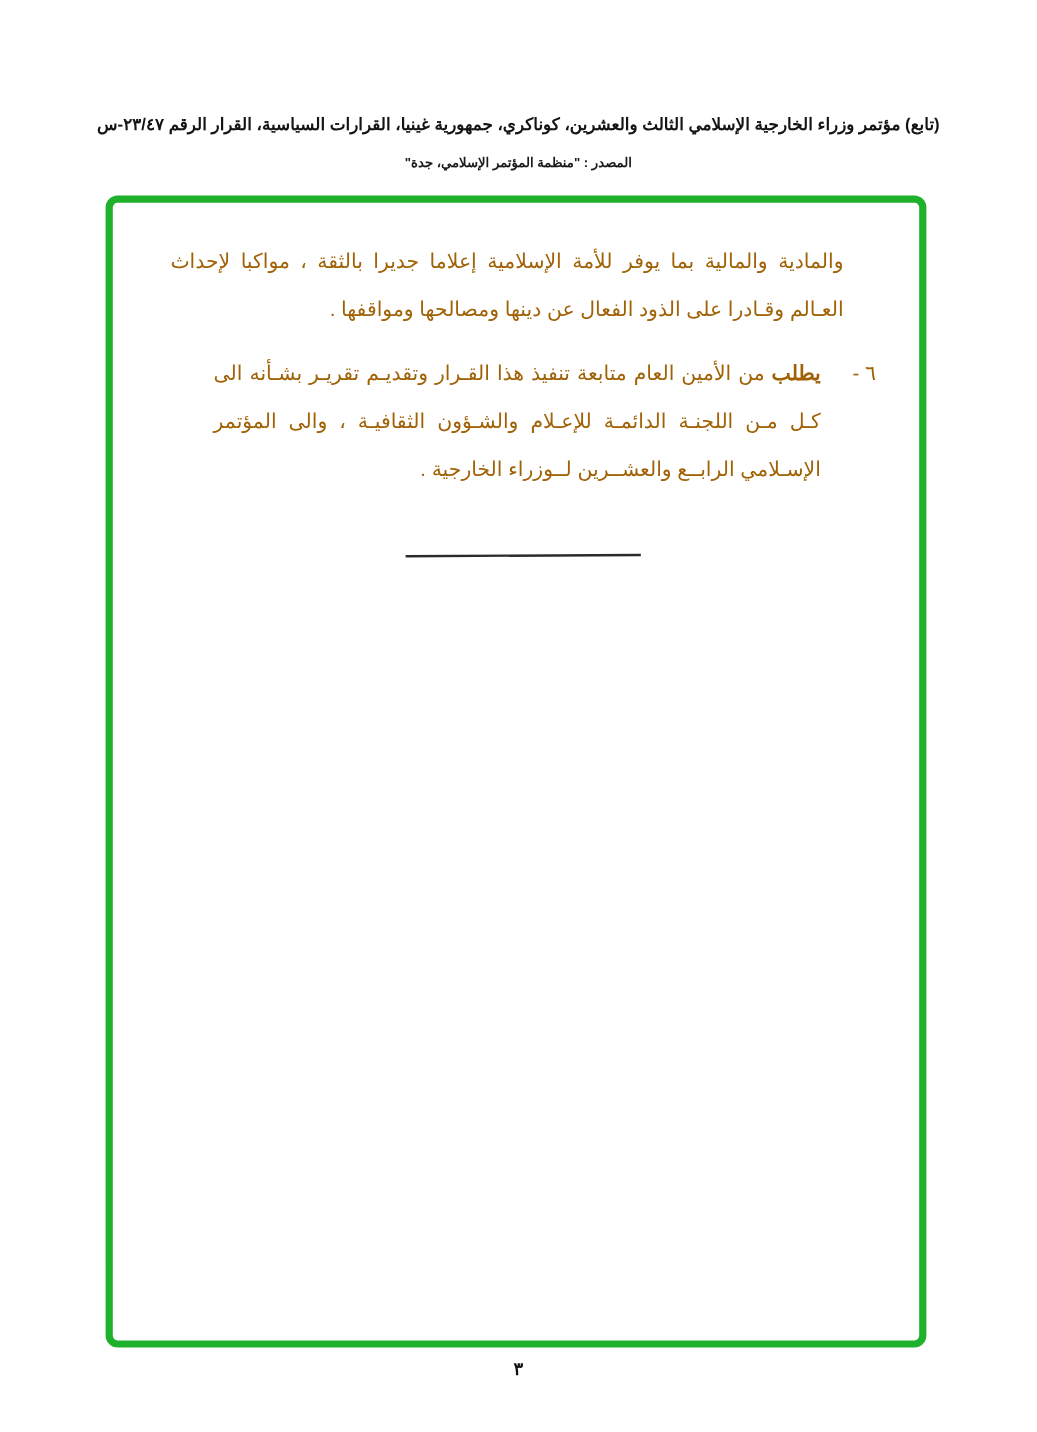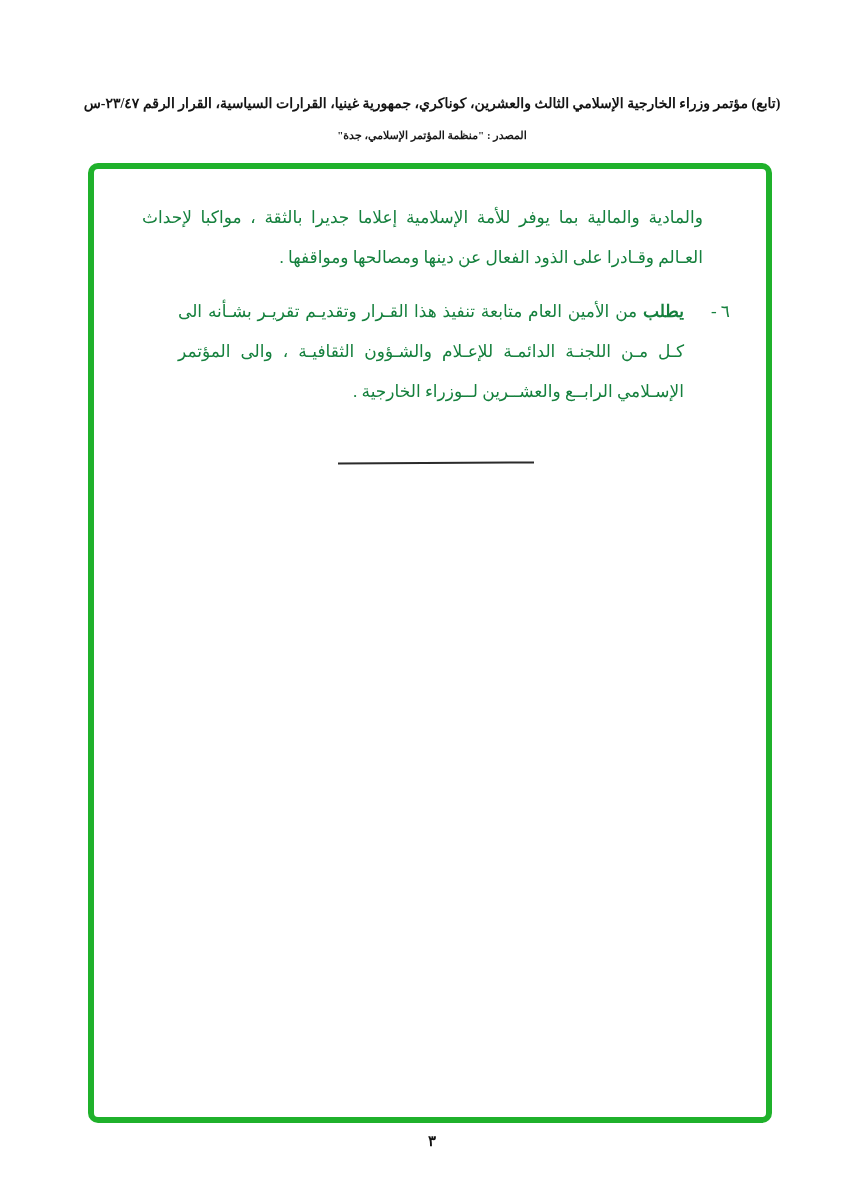--- a/index.html
+++ b/index.html
@@ -10,7 +10,7 @@
     margin:0 auto;
     background:#ffffff;
     overflow:hidden;
-    font-family:Liberation Serif, serif;
+    font-family:Liberation Sans, sans-serif;
     color:#161616;
     direction:rtl;
   }

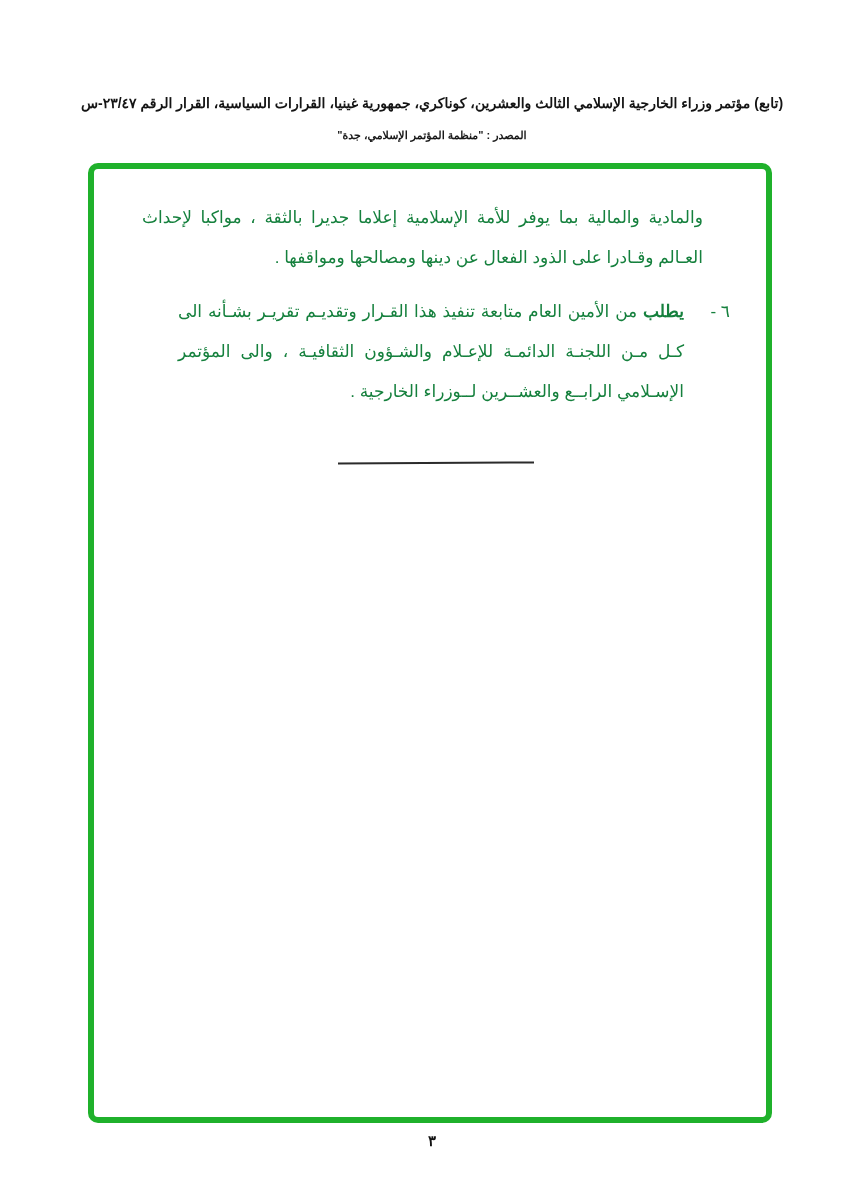--- a/index.html
+++ b/index.html
@@ -44,7 +44,7 @@
     font-size:17px;
     line-height:40px;
     text-align:justify;
-    color:#15803d;
+    color:#a16207;
   }
   .para {
     margin-left:0; margin-right:27px;

